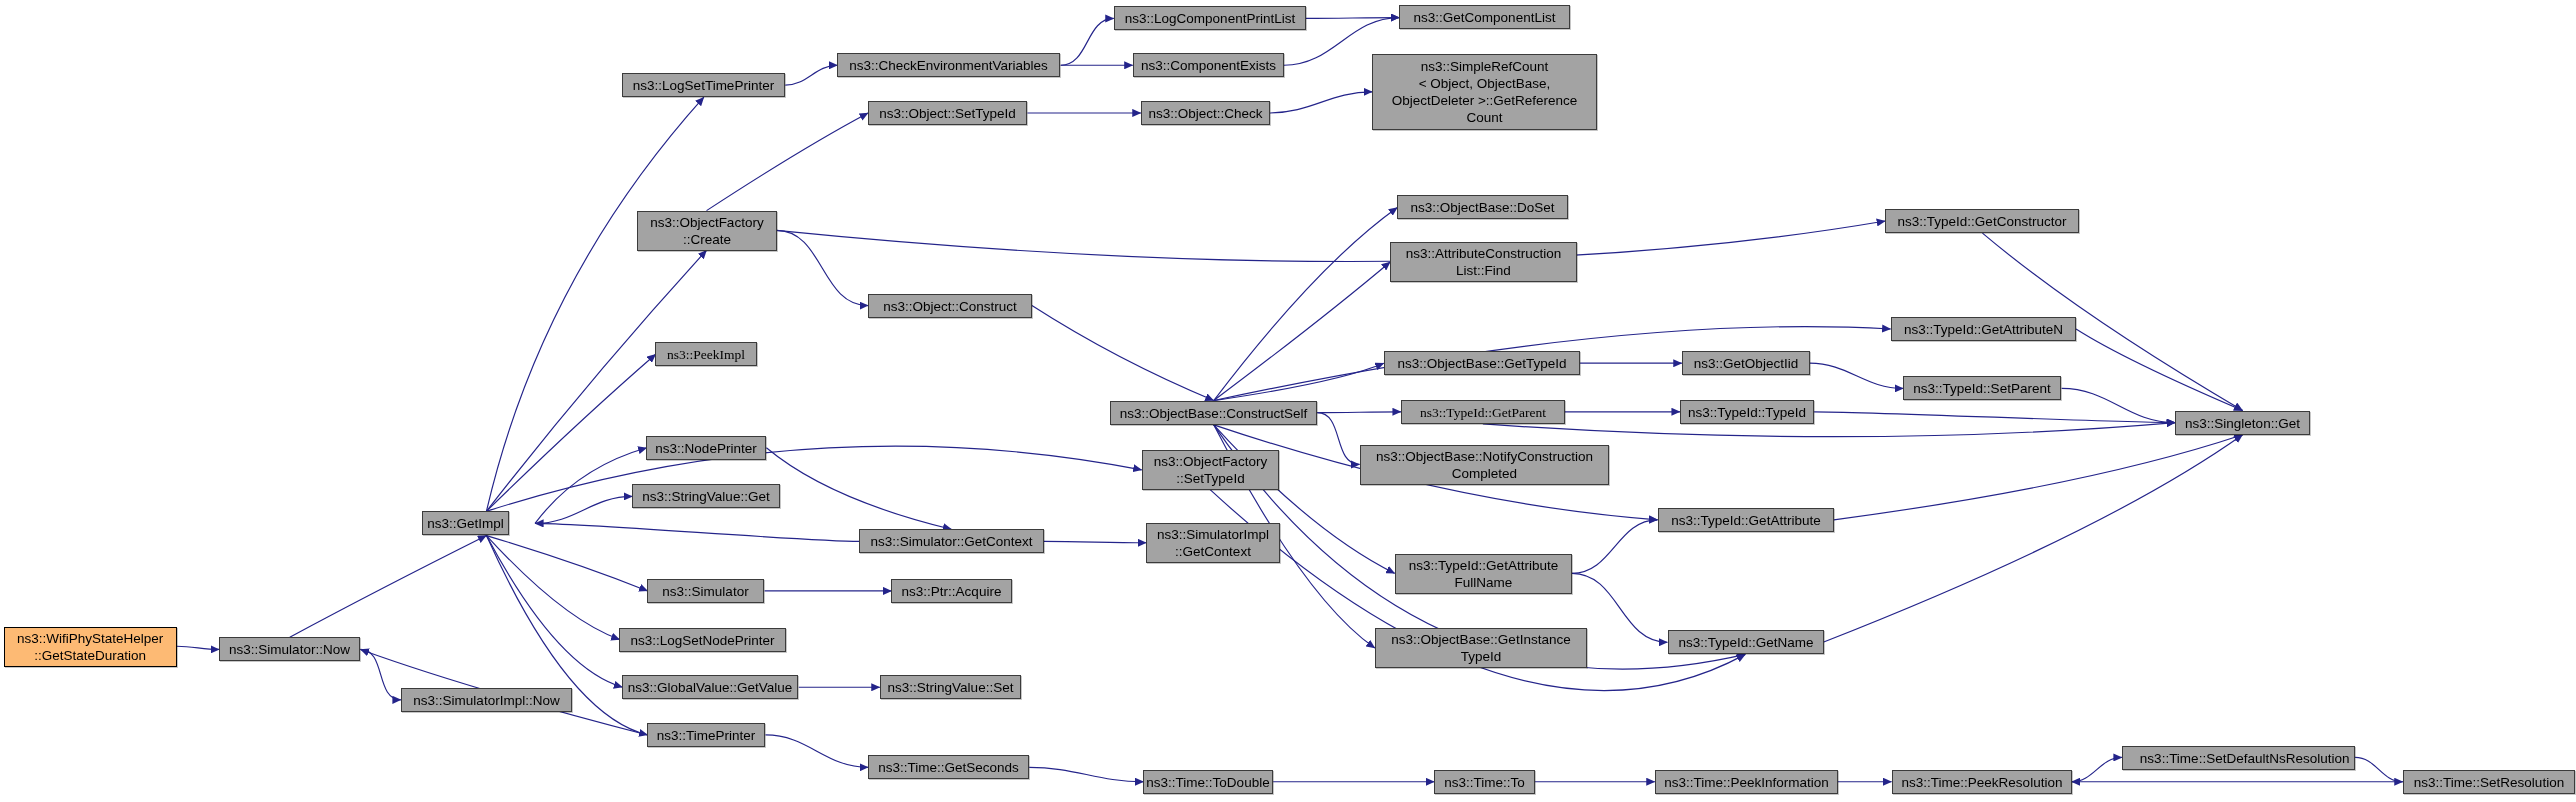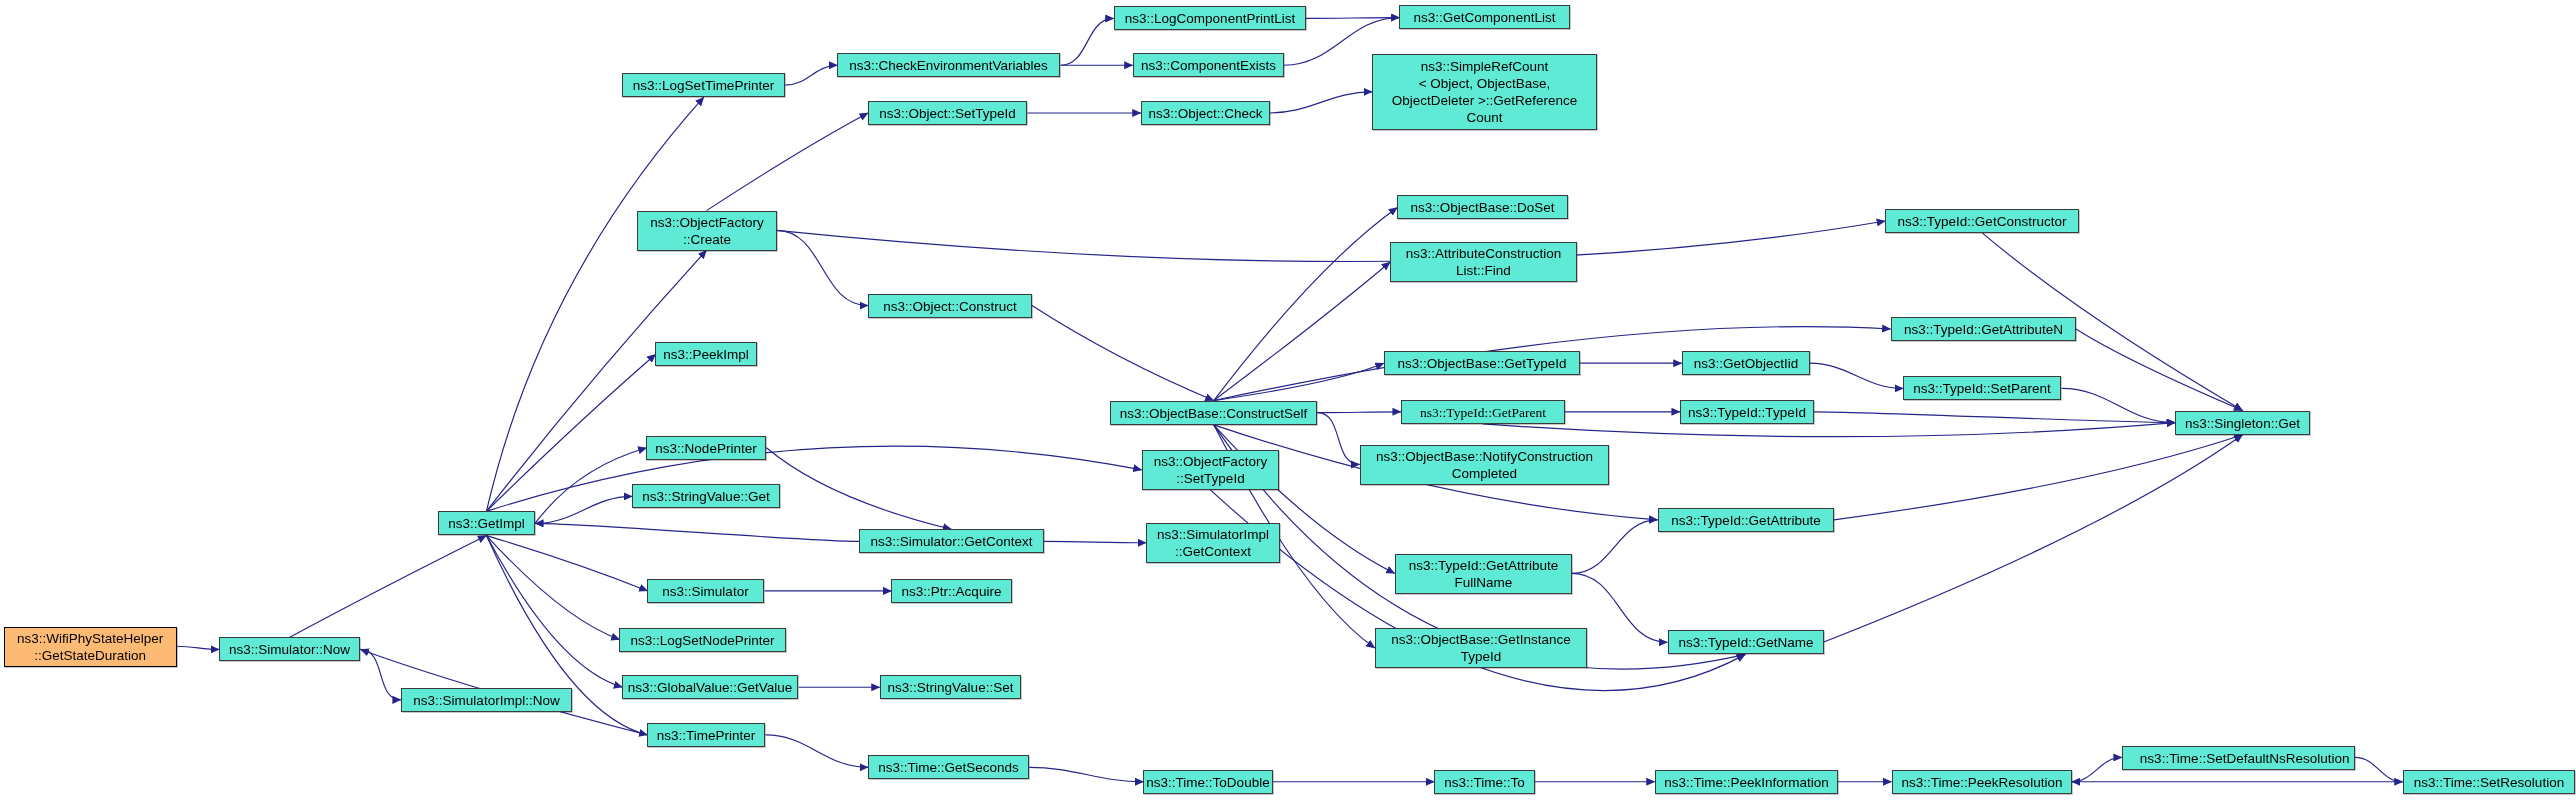--- a/index.html
+++ b/index.html
@@ -15,7 +15,7 @@
     position:absolute;
     box-sizing:border-box;
     border:0.9px solid #3b3b3b;
-    background:#5eead4;
+    background:#a3a3a3;
     color:#000000;
     font-size:13.5px;line-height:17px;
     text-align:center;

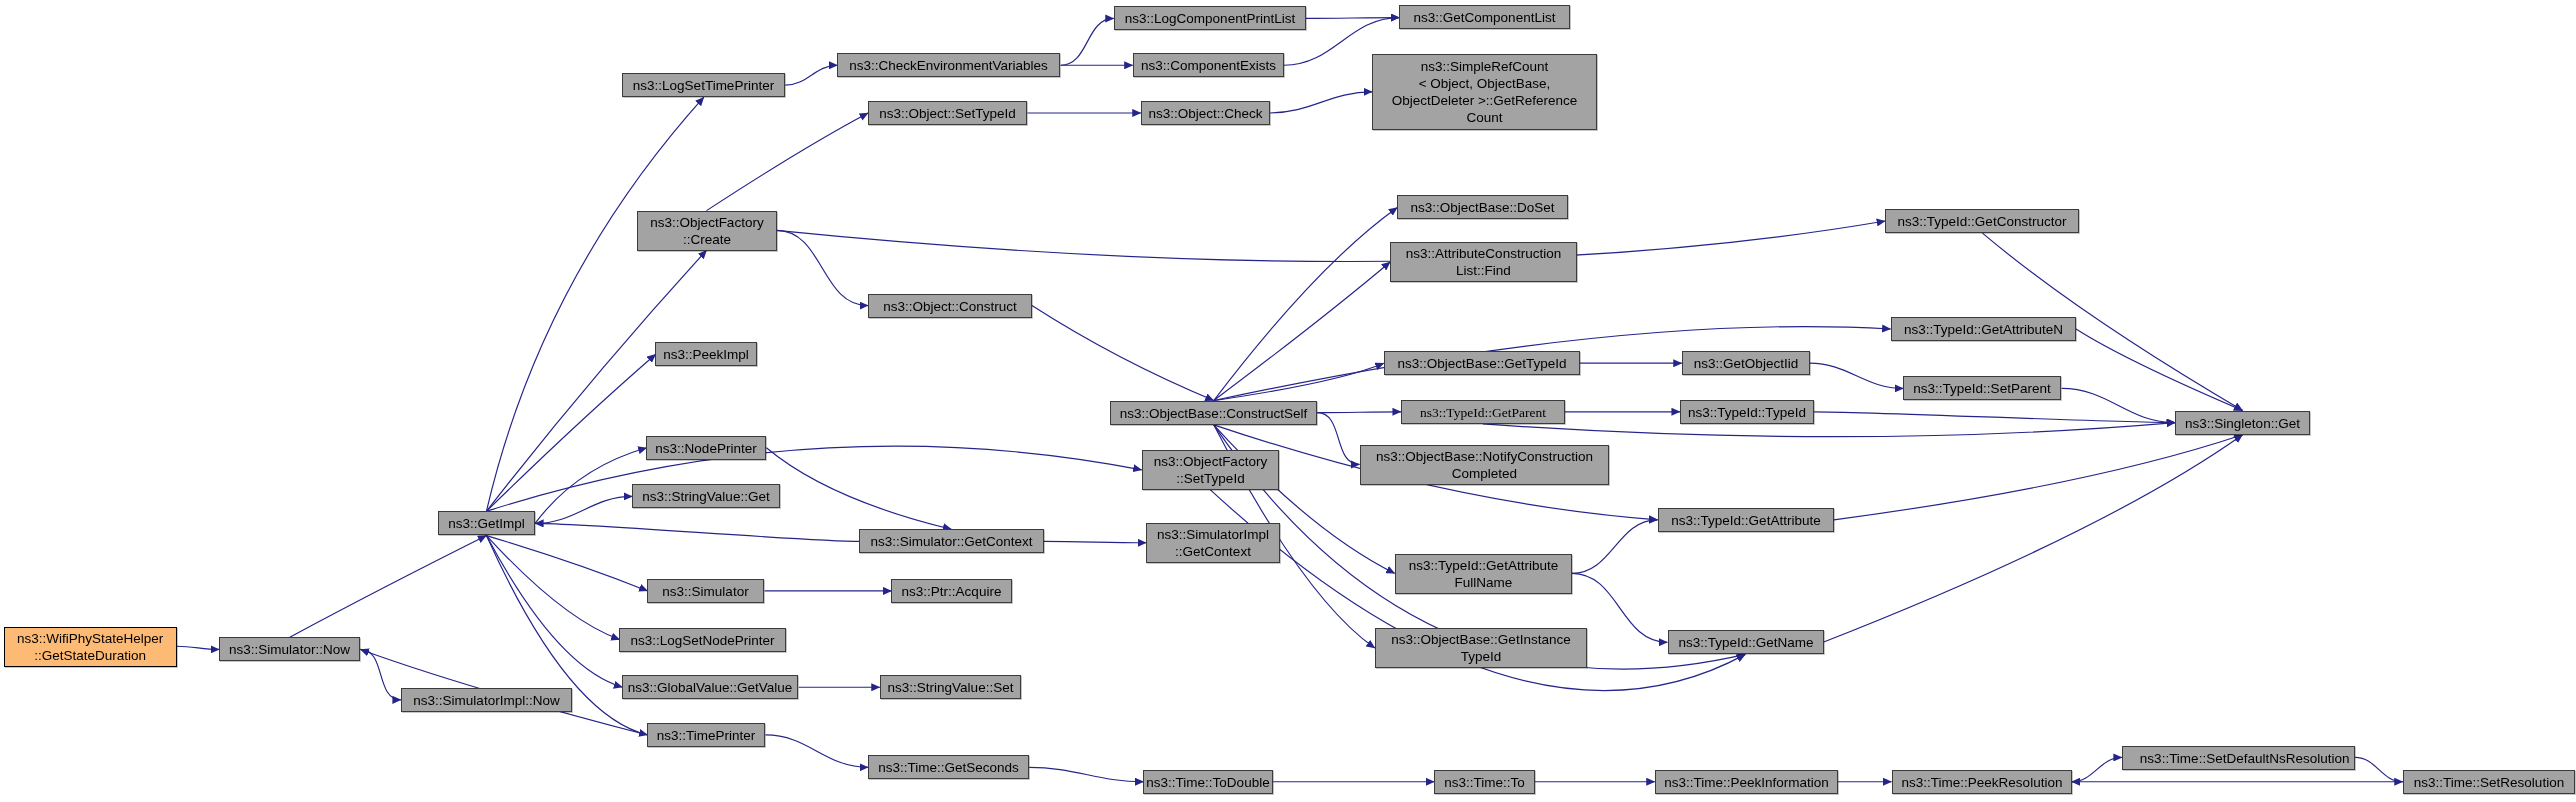--- a/index.html
+++ b/index.html
@@ -124,7 +124,7 @@
     <div class="node" style="left: 637px; top: 211px; width: 140px; height: 40px;">ns3::ObjectFactory
 ::Create</div>
     <div class="node" style="left: 868px; top: 294px; width: 164px; height: 24px;">ns3::Object::Construct</div>
-    <div class="node" style="left: 655px; top: 342px; width: 102px; height: 24px;">ns3::PeekImpl</div>
+    <div class="node" style="left: 655px; top: 342px; width: 102px; height: 24px; font-family: Liberation Serif, serif;">ns3::PeekImpl</div>
     <div class="node" style="left: 646px; top: 436px; width: 120px; height: 24px;">ns3::NodePrinter</div>
     <div class="node" style="left: 632px; top: 484px; width: 148px; height: 24px;">ns3::StringValue::Get</div>
     <div class="node" style="left: 859px; top: 529px; width: 185px; height: 24px;">ns3::Simulator::GetContext</div>

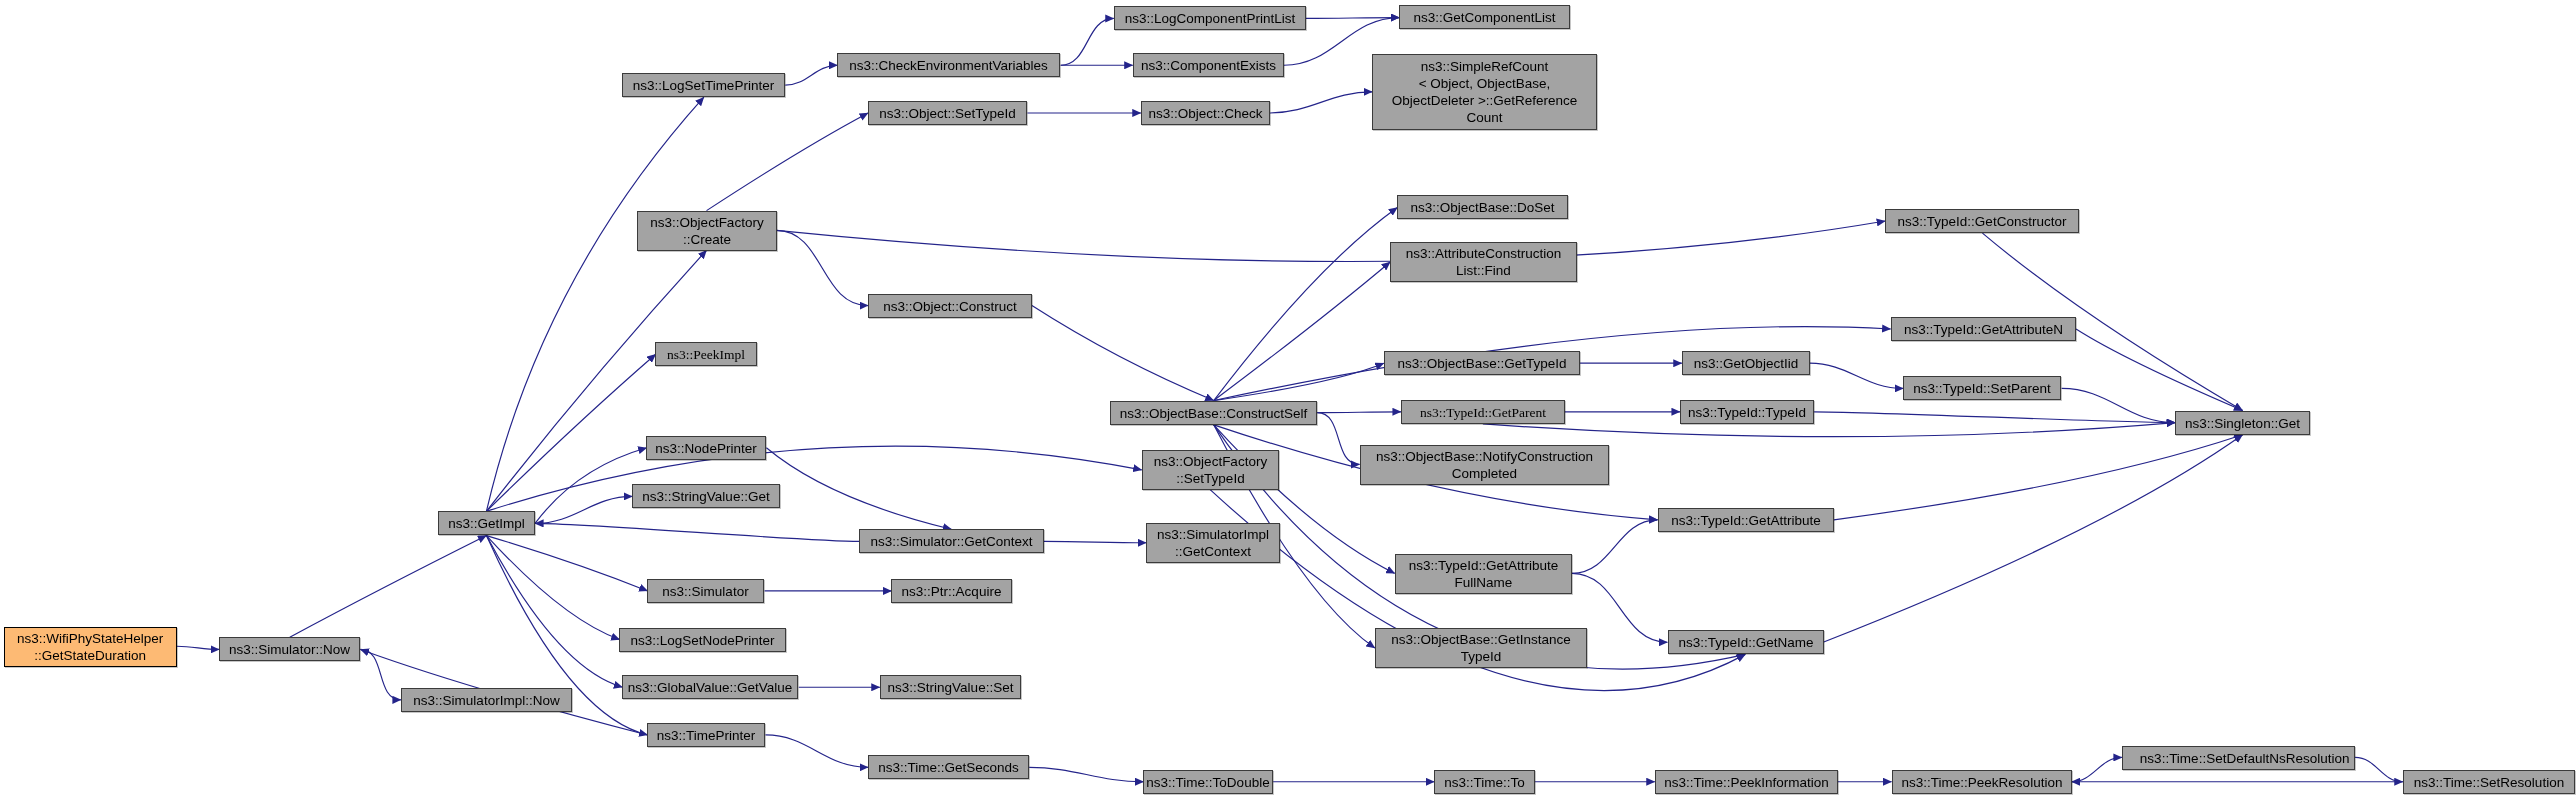--- a/index.html
+++ b/index.html
@@ -109,7 +109,7 @@
 ::GetStateDuration</div>
     <div class="node" style="left: 219px; top: 637px; width: 141px; height: 24px;">ns3::Simulator::Now</div>
     <div class="node" style="left: 401px; top: 688px; width: 171px; height: 24px;">ns3::SimulatorImpl::Now</div>
-    <div class="node" style="left: 438px; top: 511px; width: 97px; height: 24px;">ns3::GetImpl</div>
+    <div class="node" style="left: 422px; top: 511px; width: 87px; height: 24px;">ns3::GetImpl</div>
     <div class="node" style="left: 622px; top: 73px; width: 163px; height: 24px;">ns3::LogSetTimePrinter</div>
     <div class="node" style="left: 837px; top: 53px; width: 223px; height: 24px;">ns3::CheckEnvironmentVariables</div>
     <div class="node" style="left: 1114px; top: 6.3px; width: 192px; height: 24px;">ns3::LogComponentPrintList</div>

